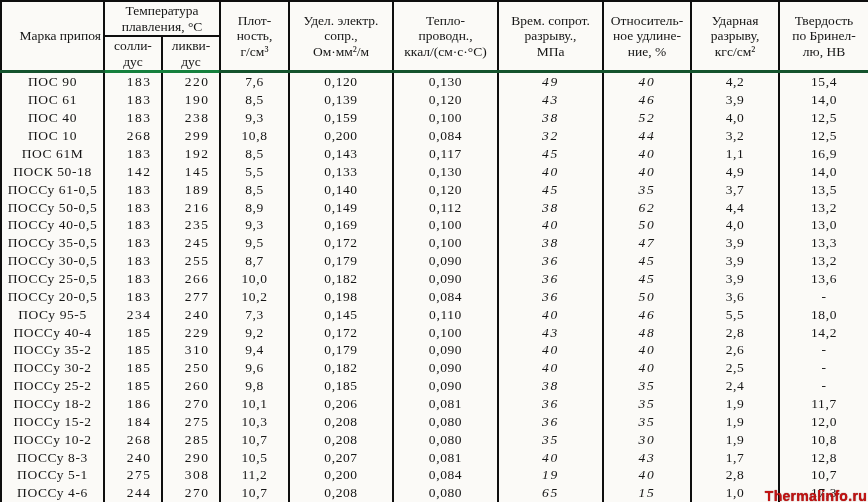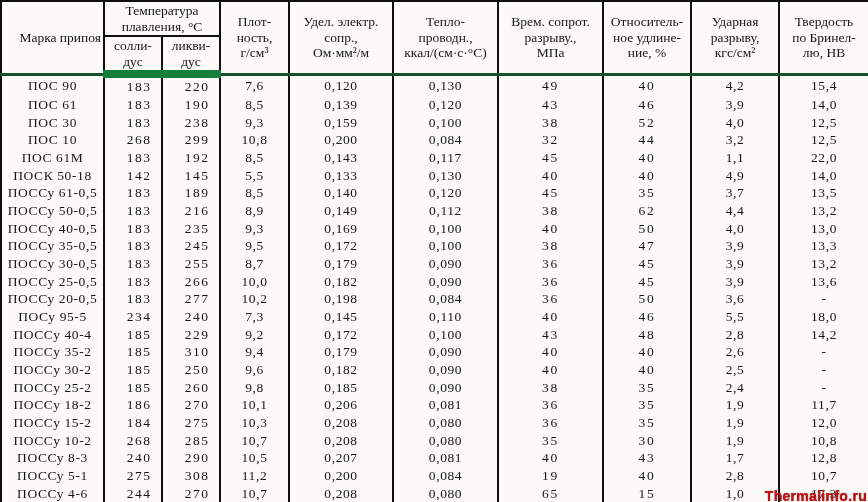--- a/index.html
+++ b/index.html
@@ -40,7 +40,7 @@
     padding: 1px 2px;
   }
   thead th.deep { border-bottom: 3px solid #14532d; }
-  thead tr.subhead th { border-bottom: 8px solid #15803d; font-size: 13.5px; }
+  thead tr.subhead th { border-bottom: 3px solid #15803d; font-size: 13.5px; }
   th.brand-head { text-align: right; padding-left: 11px; }
   tbody td {
     border-top: 0;

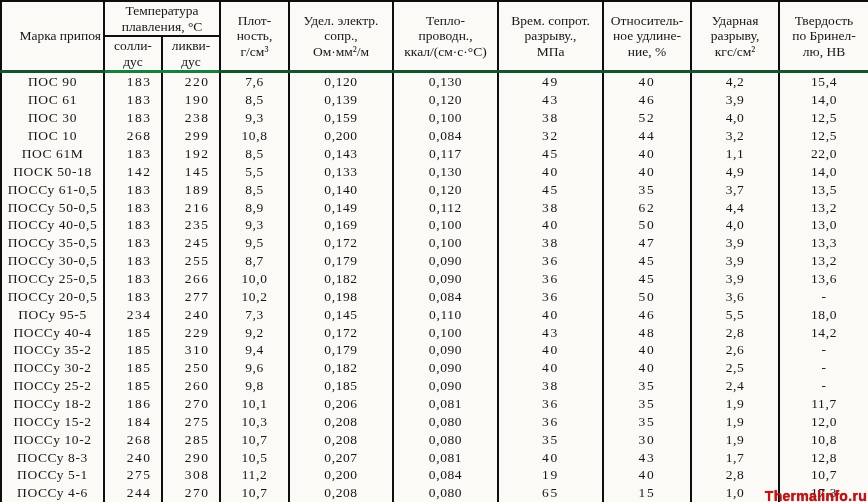--- a/index.html
+++ b/index.html
@@ -52,7 +52,7 @@
     white-space: nowrap;
   }
   tbody td.c1, tbody td.c2 { letter-spacing: 1.5px; padding-left: 12px; }
-  tbody td.c6, tbody td.c7 { letter-spacing: 1.8px; }
+  tbody td.c6, tbody td.c7 { letter-spacing: 1.8px; font-style: italic; }
   .watermark {
     position: absolute;
     right: 1px;

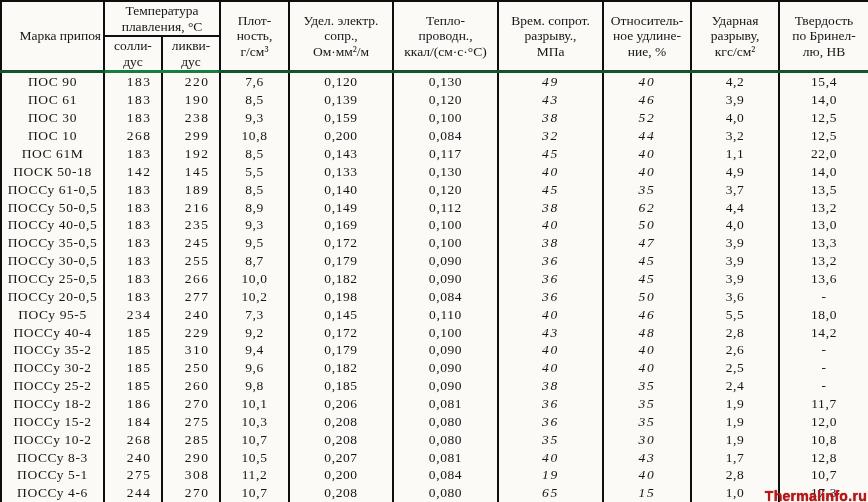--- a/index.html
+++ b/index.html
@@ -141,7 +141,7 @@
           <td class="c9">14,0</td>
         </tr>
         <tr>
-          <td class="c0">ПОС 30</td>
+          <td class="c0">ПОС 40</td>
           <td class="c1">183</td>
           <td class="c2">238</td>
           <td class="c3">9,3</td>

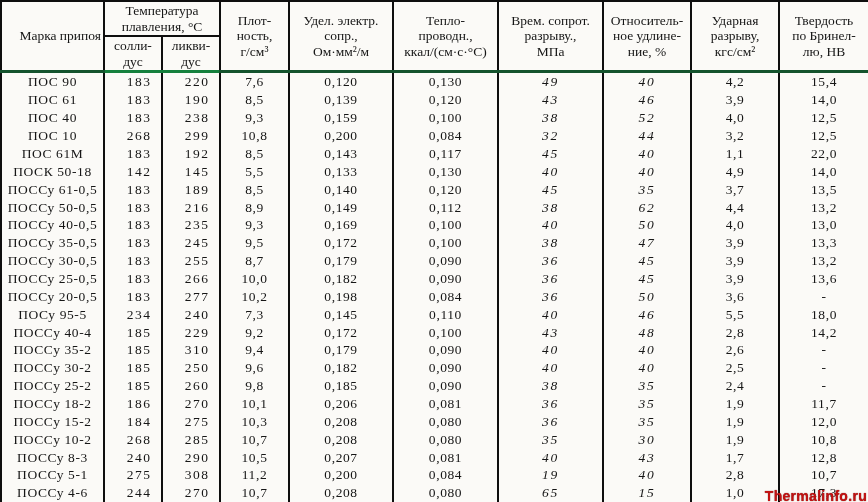--- a/index.html
+++ b/index.html
@@ -174,7 +174,7 @@
           <td class="c6">45</td>
           <td class="c7">40</td>
           <td class="c8">1,1</td>
-          <td class="c9">22,0</td>
+          <td class="c9">16,9</td>
         </tr>
         <tr>
           <td class="c0">ПОСК 50-18</td>

